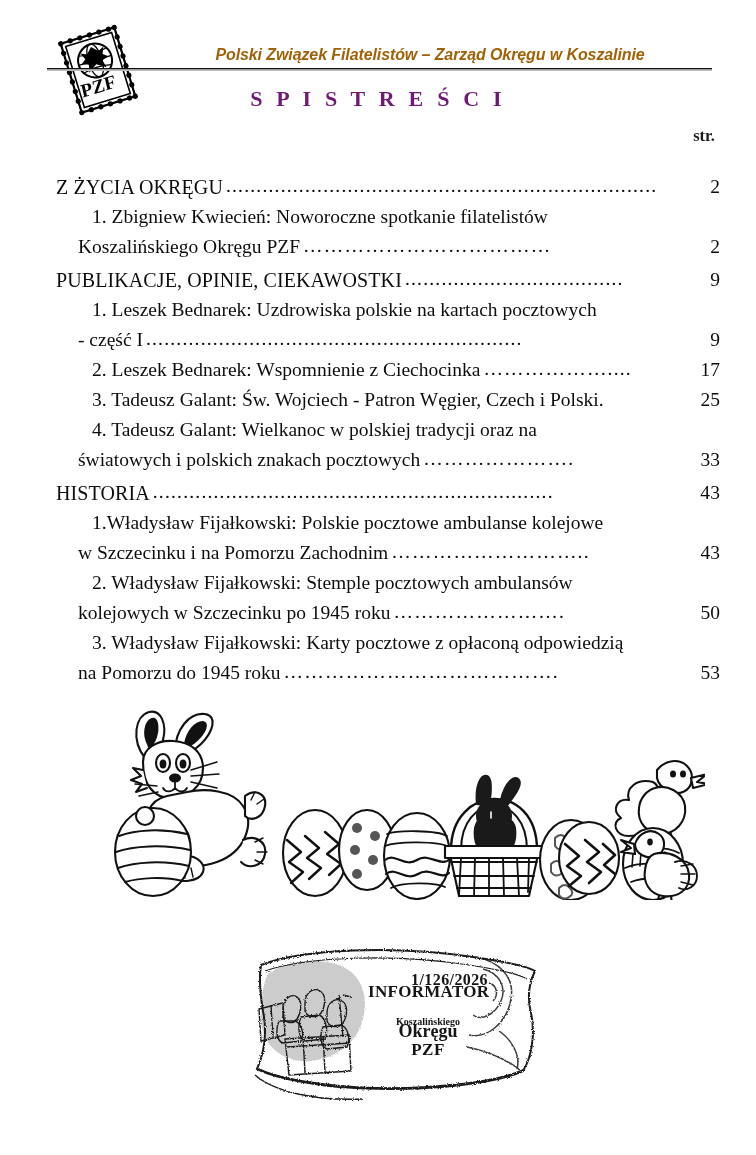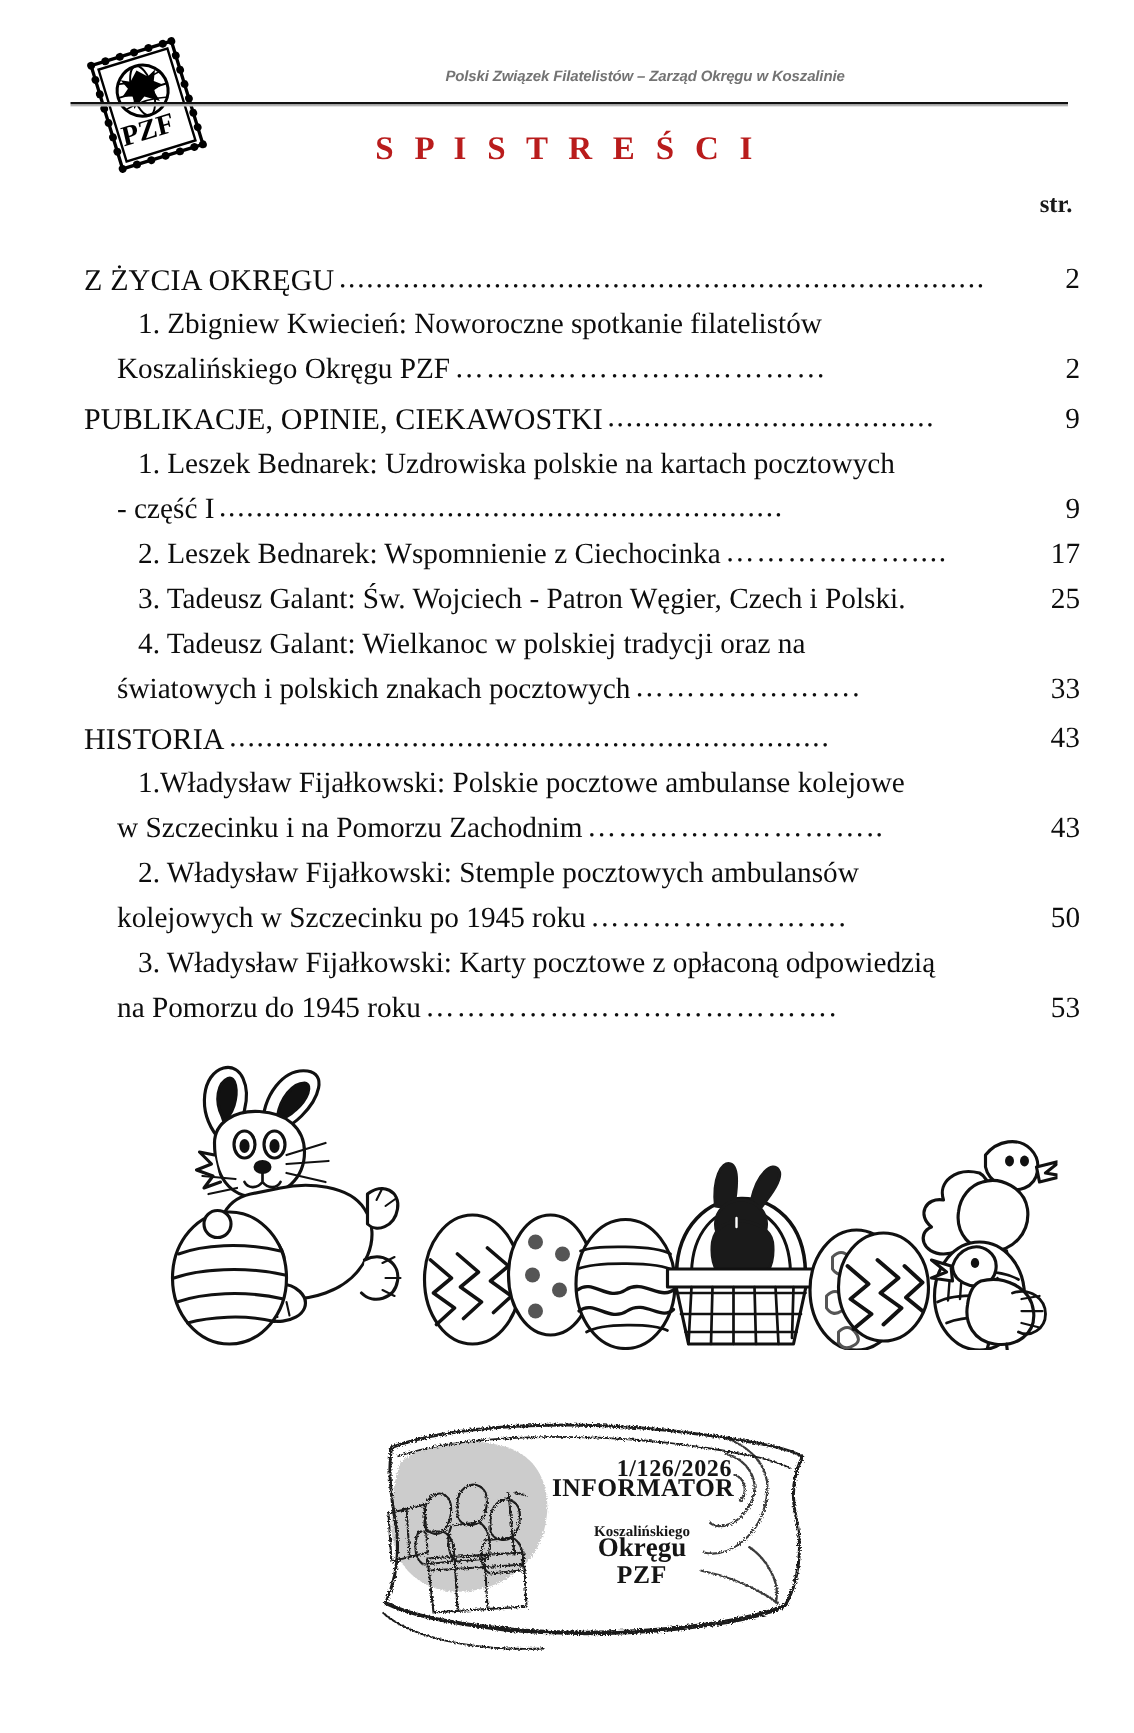--- a/index.html
+++ b/index.html
@@ -39,9 +39,9 @@
     font-family: "Liberation Sans", sans-serif;
     font-style: italic;
     font-weight: 600;
-    font-size: 10px;
+    font-size: 16px;
     letter-spacing: -0.1px;
-    color: #737373;
+    color: #a16207;
   }
   #masthead-rule {
     position: absolute;

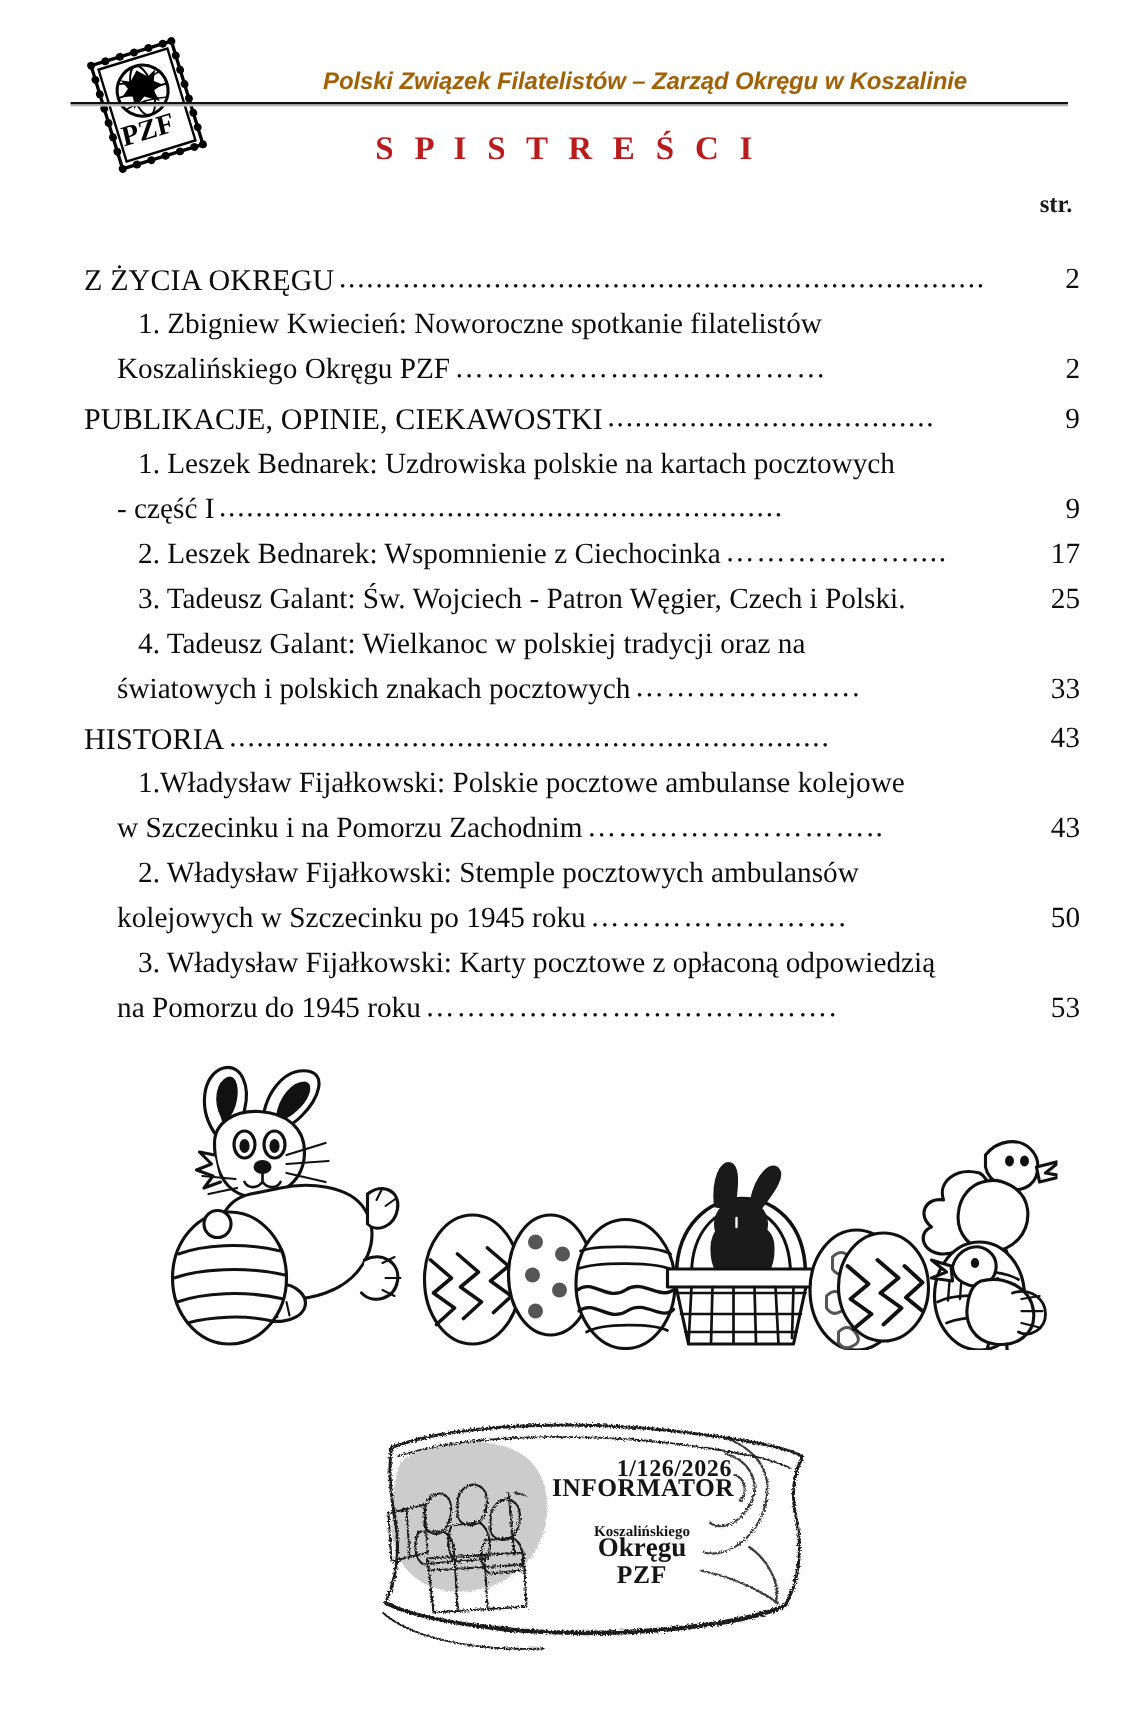--- a/index.html
+++ b/index.html
@@ -62,7 +62,7 @@
     font-weight: bold;
     font-size: 22px;
     letter-spacing: 4.2px;
-    color: #b91c1c;
+    color: #701a75;
   }
 
   

